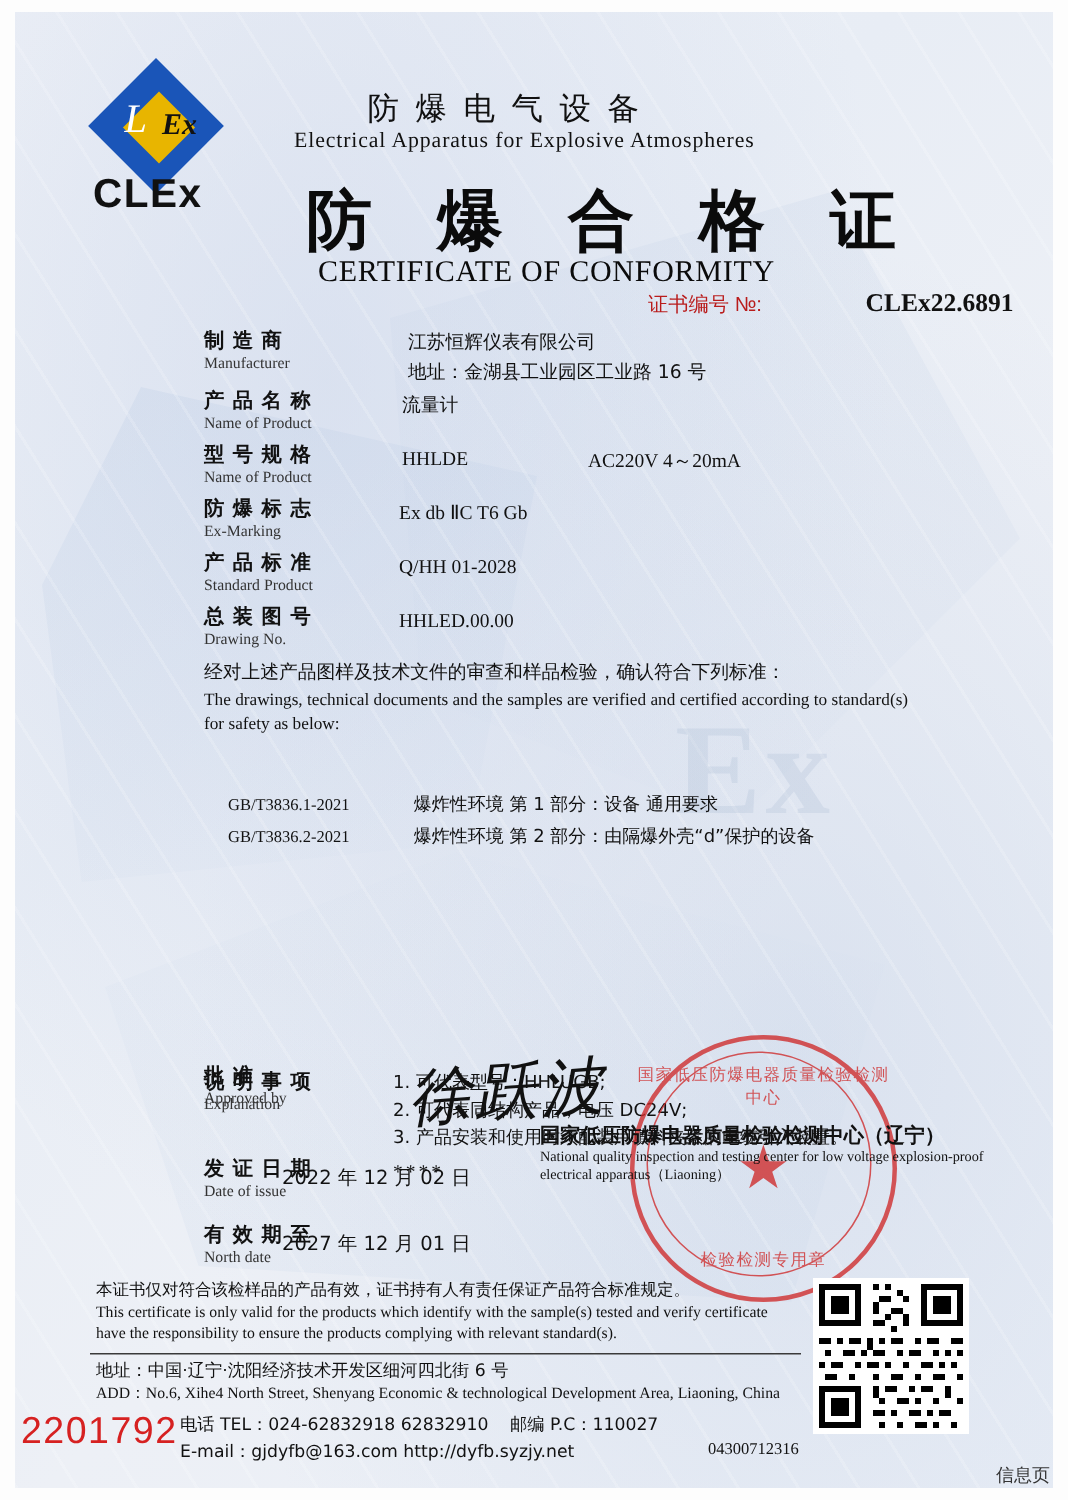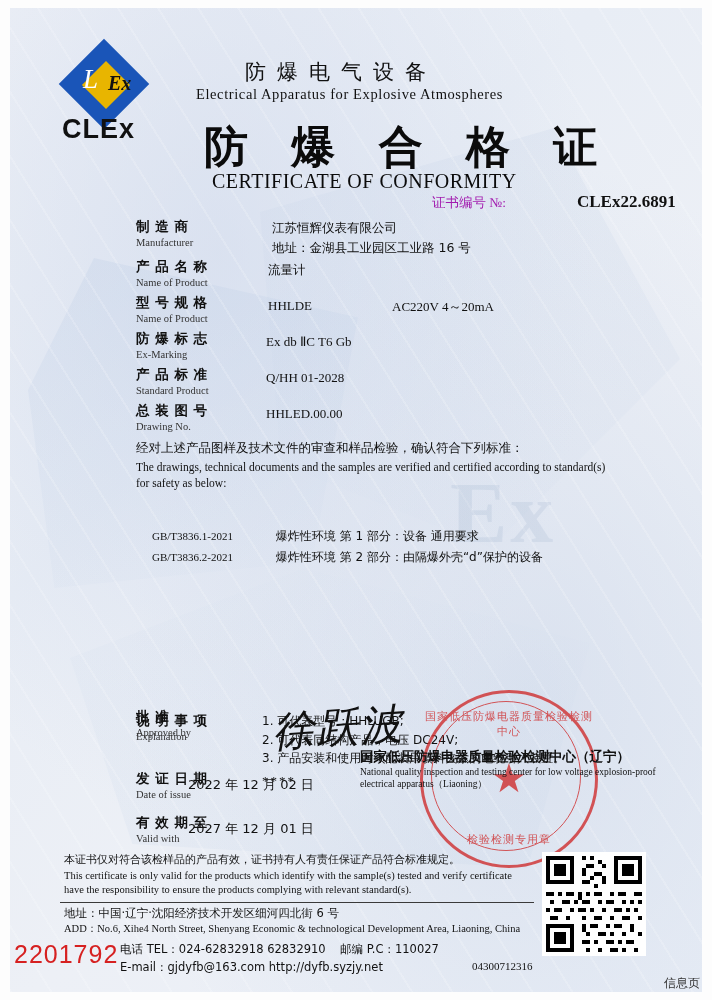--- a/index.html
+++ b/index.html
@@ -150,8 +150,8 @@
     position: absolute;
     left: 432px; top: 194px;
     font-size: 13.5px;
-    color: #a21caf;
-    font-family: Liberation Serif, serif;
+    color: #b91c1c;
+    font-family: Liberation Sans, sans-serif;
   }
   .cert-no-value {
     position: absolute;

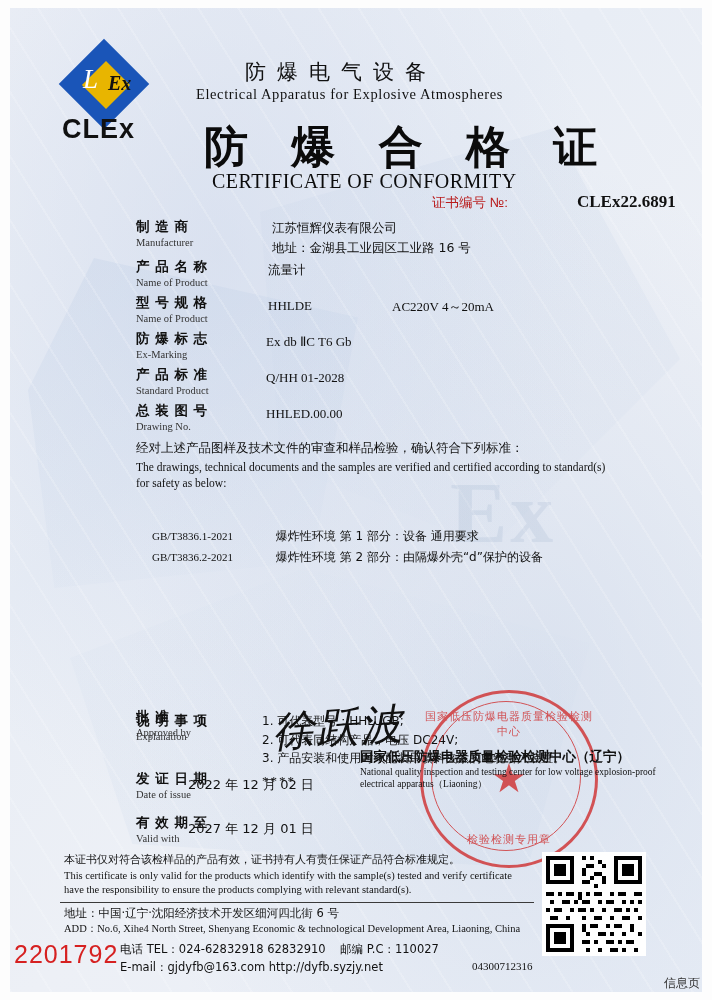--- a/index.html
+++ b/index.html
@@ -508,7 +508,7 @@
 
   <div class="field valid-label">
     <span class="f-cn">有 效 期 至</span>
-    <span class="f-en">Valid with</span>
+    <span class="f-en">North date</span>
   </div>
   <div class="valid-value">2027 年 12 月 01 日</div>
 

